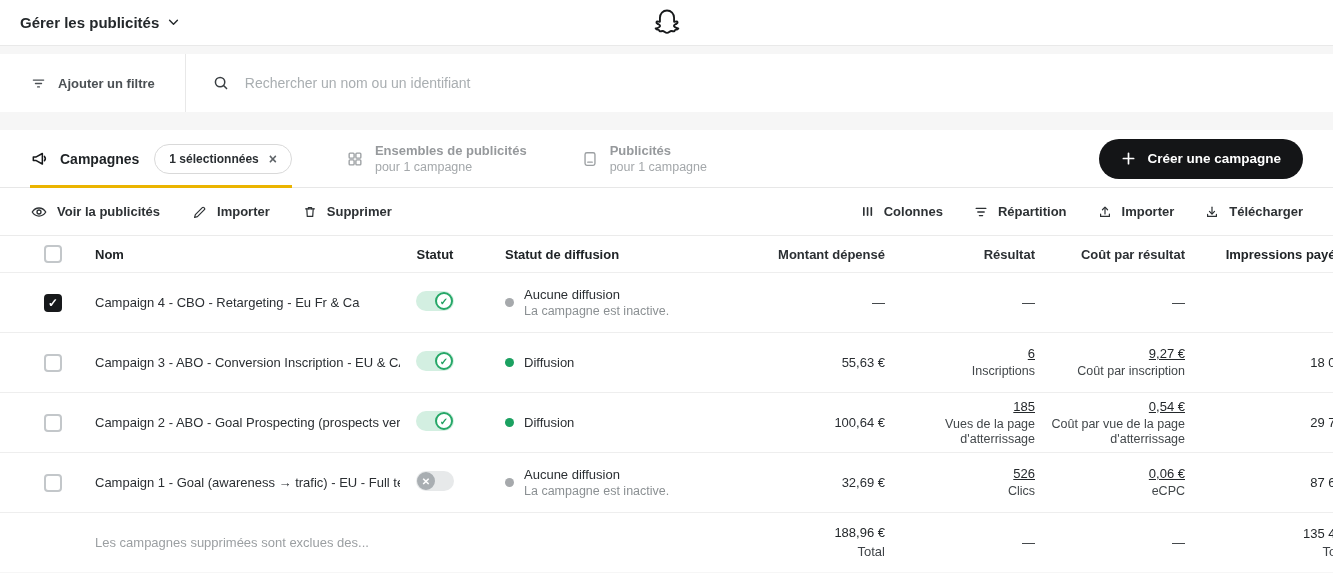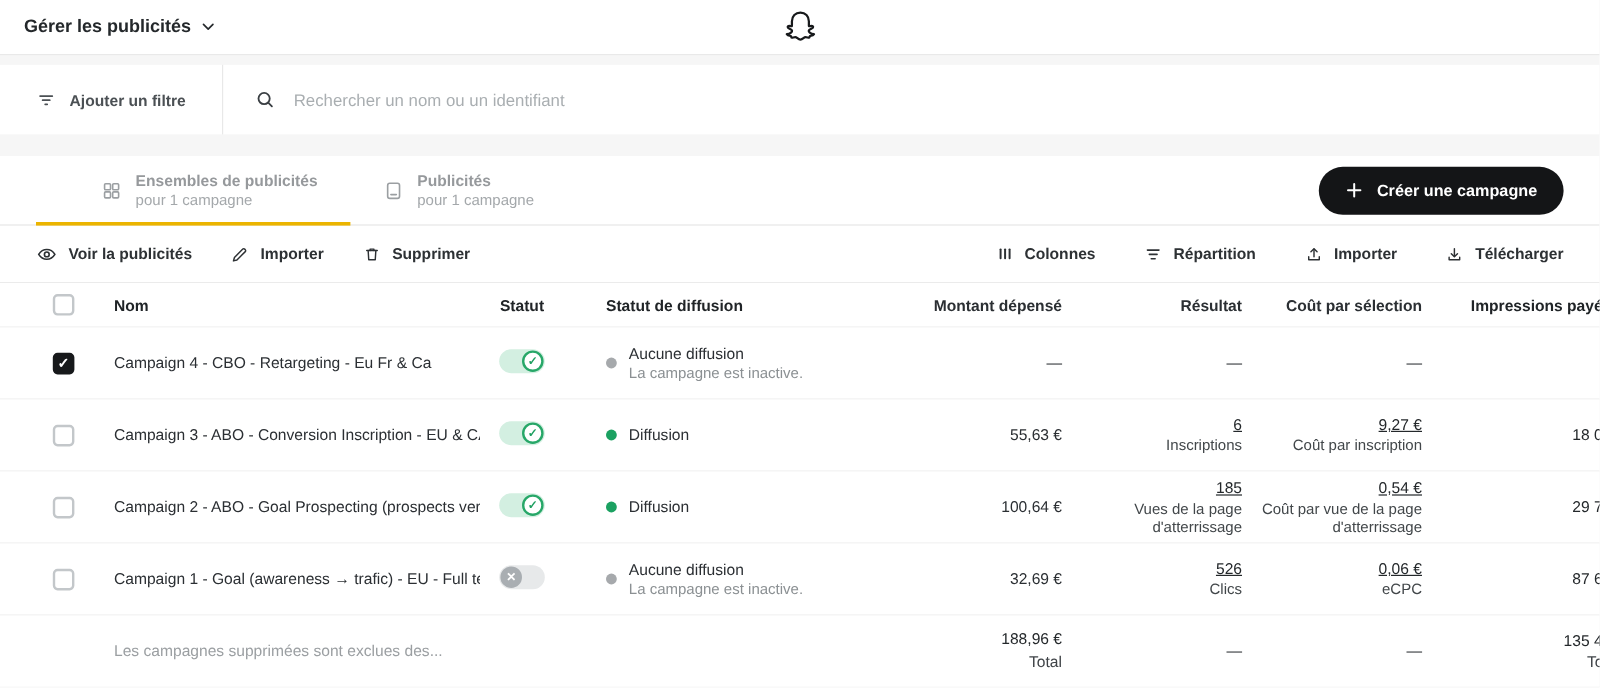--- a/index.html
+++ b/index.html
@@ -147,6 +147,19 @@
 <div class="main-card">
 
   <div class="tabsbar">
+    <div class="tab-campaigns">
+      <span>
+        <svg width="19" height="19" viewBox="0 0 20 20" fill="none" stroke="#17191b" stroke-width="1.6" stroke-linecap="round" stroke-linejoin="round">
+          <path d="M3.5 8.5v3.5h2.6l6.9 3.8V4.7L6.1 8.5H3.5z"></path>
+            <path d="M15.2 7.8a3.6 3.6 0 0 1 0 4.6"></path>
+        </svg>
+      </span>
+      <span class="tab-label">Campagnes</span>
+      <span class="sel-pill">
+        <span>1 sélectionnées</span>
+        <span class="sel-x">×</span>
+      </span>
+    </div>
     <span class="active-underline"></span>
 
     <div class="tab-secondary">

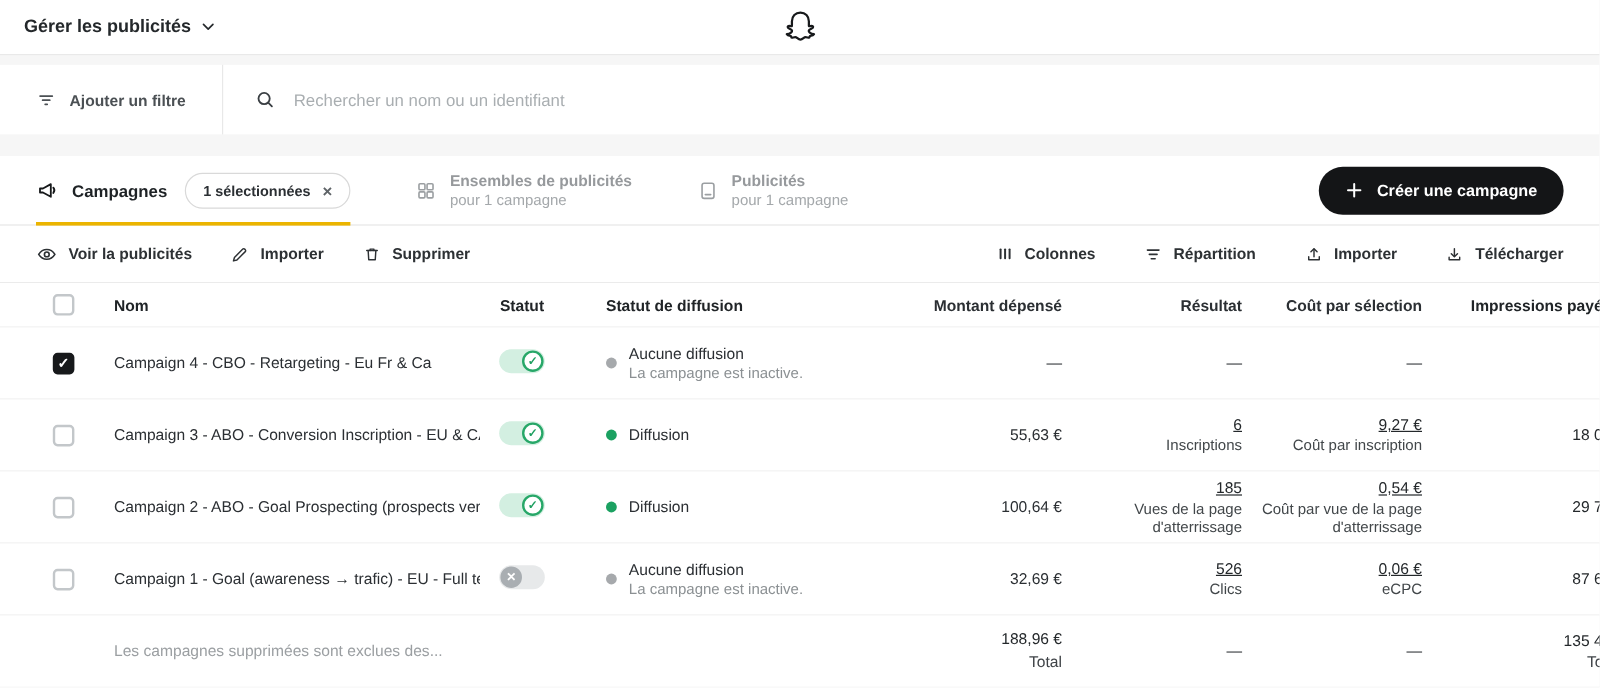--- a/index.html
+++ b/index.html
@@ -57,7 +57,7 @@
   .actionbar { height:48px; border-bottom:1px solid #ebebeb; display:flex; align-items:center; padding:0 30px; }
   .action { display:flex; align-items:center; gap:9px; font-size:13px; font-weight:700; color:#2d3134;
             margin-right:32px; cursor:pointer; white-space:nowrap; }
-  .actions-right { margin-left:auto; display:flex; align-items:center;gap:10px; }
+  .actions-right { margin-left:auto; display:flex; align-items:center; }
   .actions-right .action { margin-right:0; margin-left:30px; }
 
   

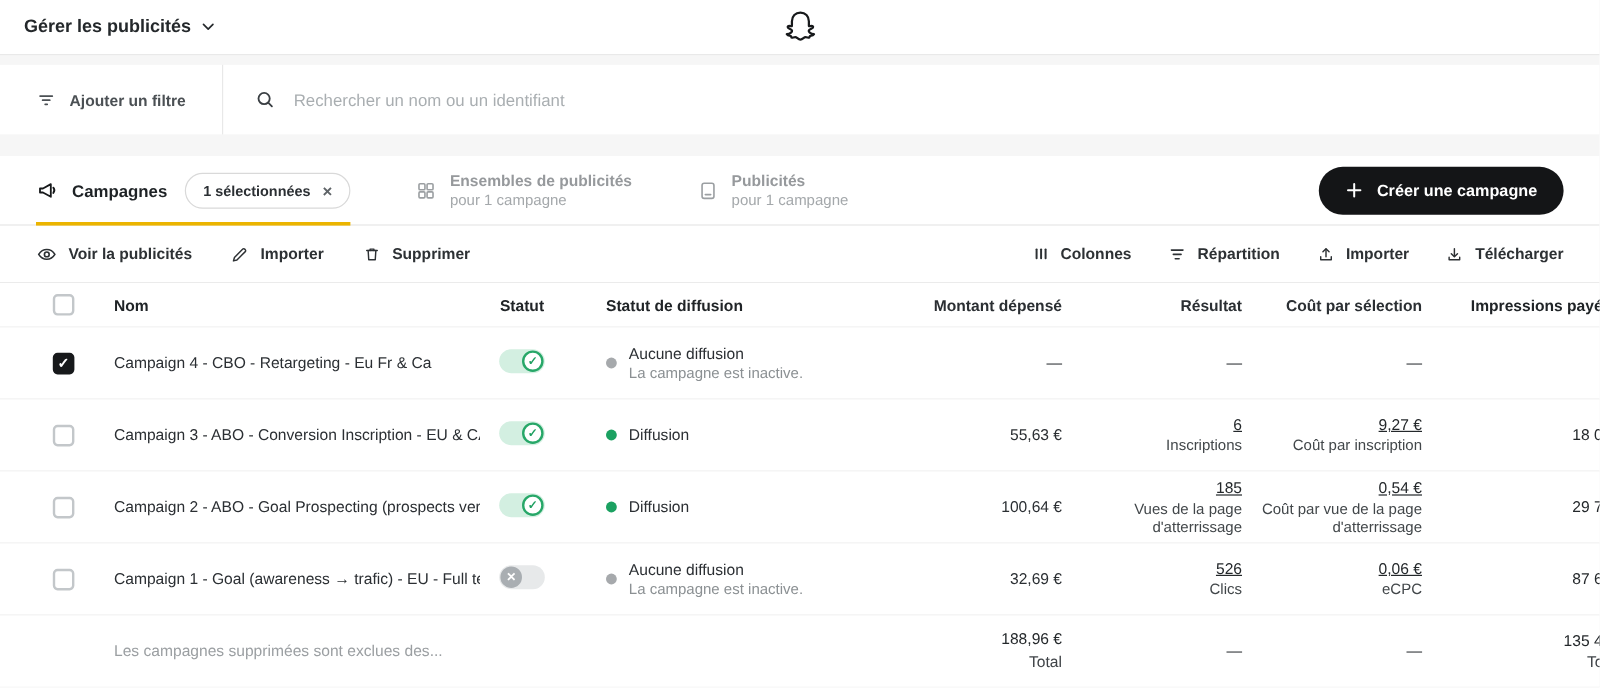--- a/index.html
+++ b/index.html
@@ -280,7 +280,7 @@
     <div class="th-diff">Statut de diffusion</div>
     <div class="num">Montant dépensé</div>
     <div class="num">Résultat</div>
-    <div class="num">Coût par sélection</div>
+    <div class="num">Coût par résultat</div>
     <div class="cell-impr">Impressions payées</div>
   </div>
 

